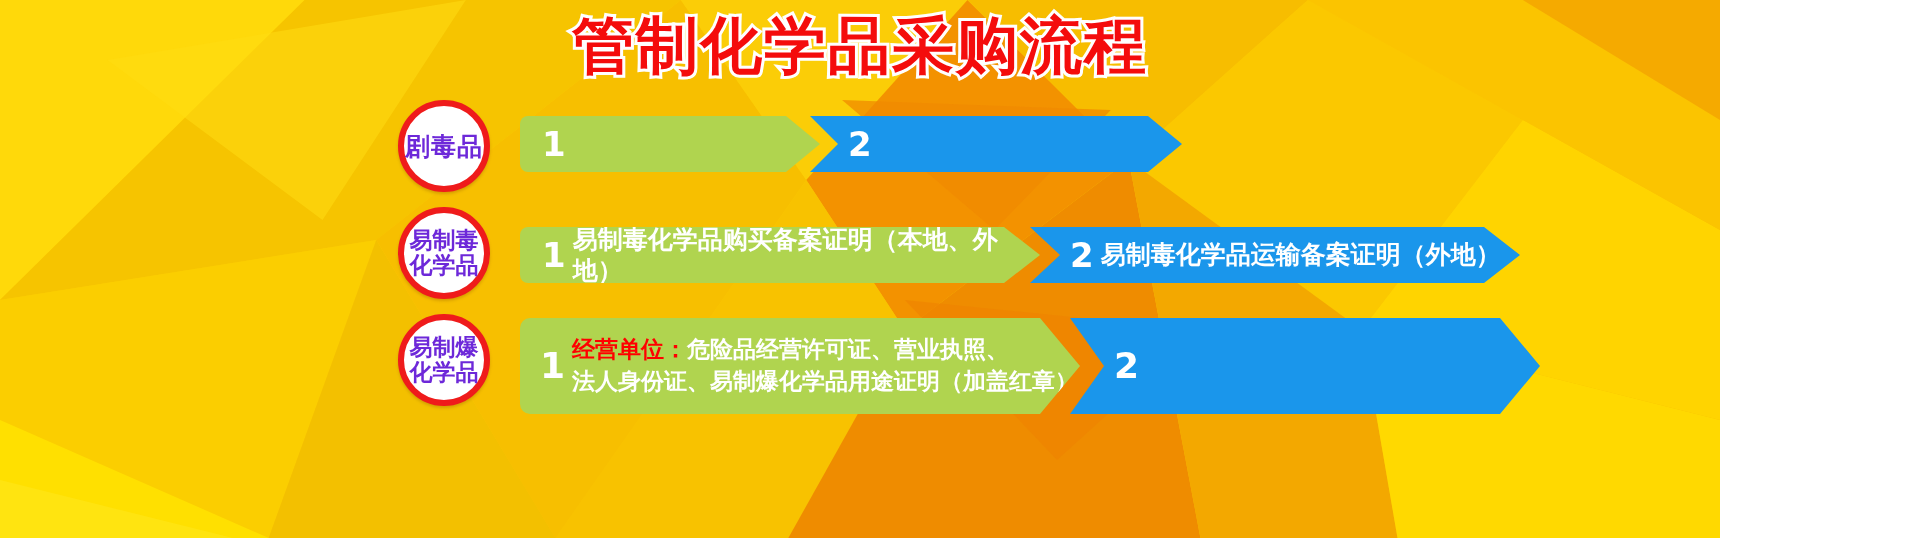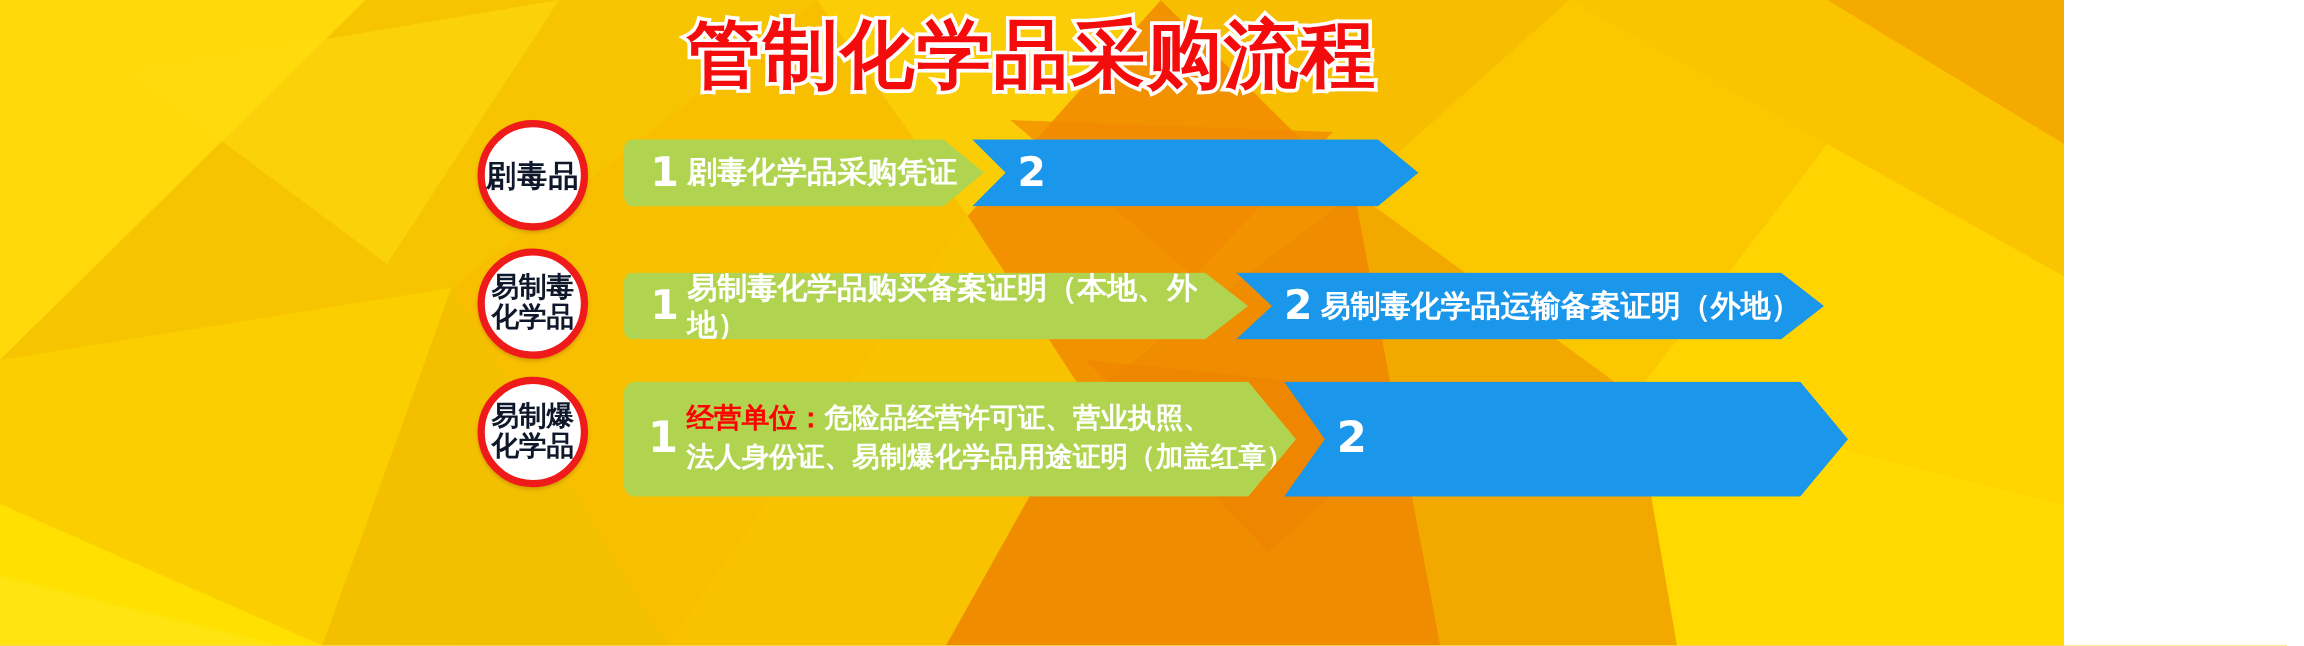--- a/index.html
+++ b/index.html
@@ -57,7 +57,7 @@
     border-radius: 50%;
     background: #ffffff;
     border: 6px solid #ef1b1b;
-    color: #0f172a;
+    color: #6d28d9;
     font-weight: bold;
     display: flex;
     flex-direction: column;

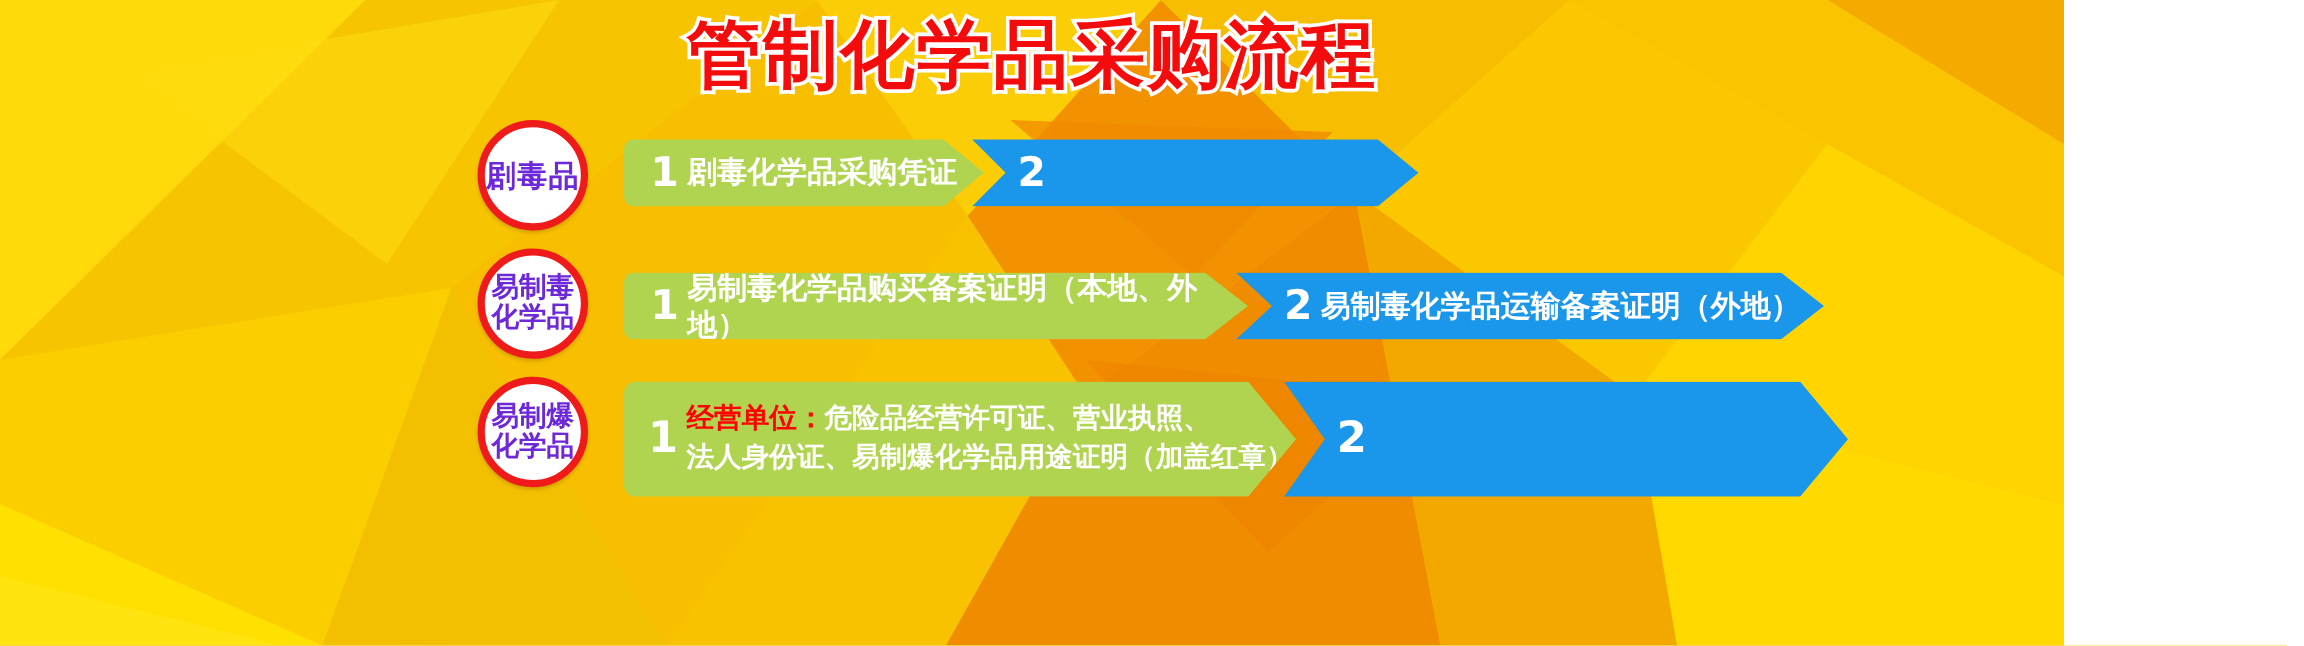--- a/index.html
+++ b/index.html
@@ -182,7 +182,6 @@
 
     <div class="chev green" id="r1-green">
       <span class="num">1</span>
-      <span class="lbl">剧毒化学品采购凭证</span>
     </div>
 
     <div class="chev blue" id="r1-blue">

